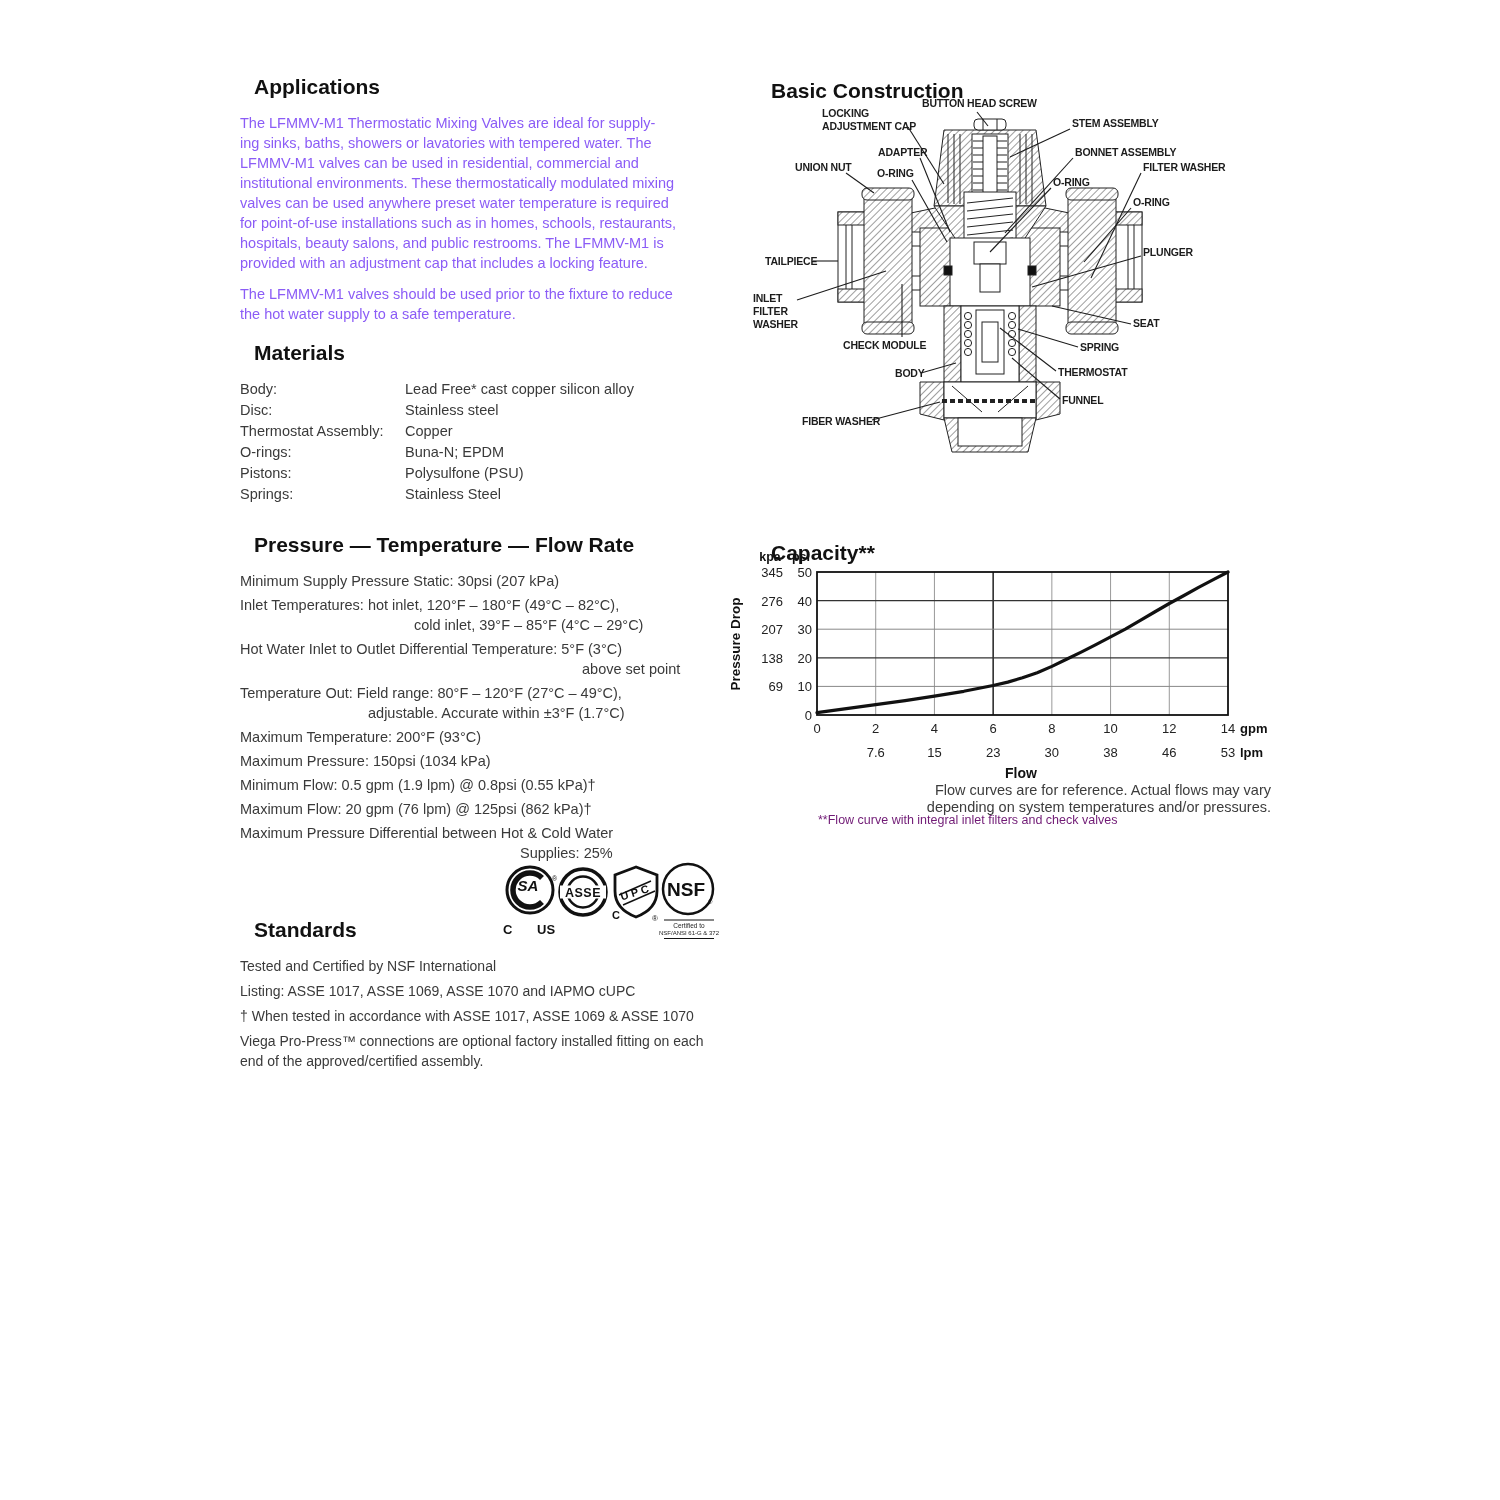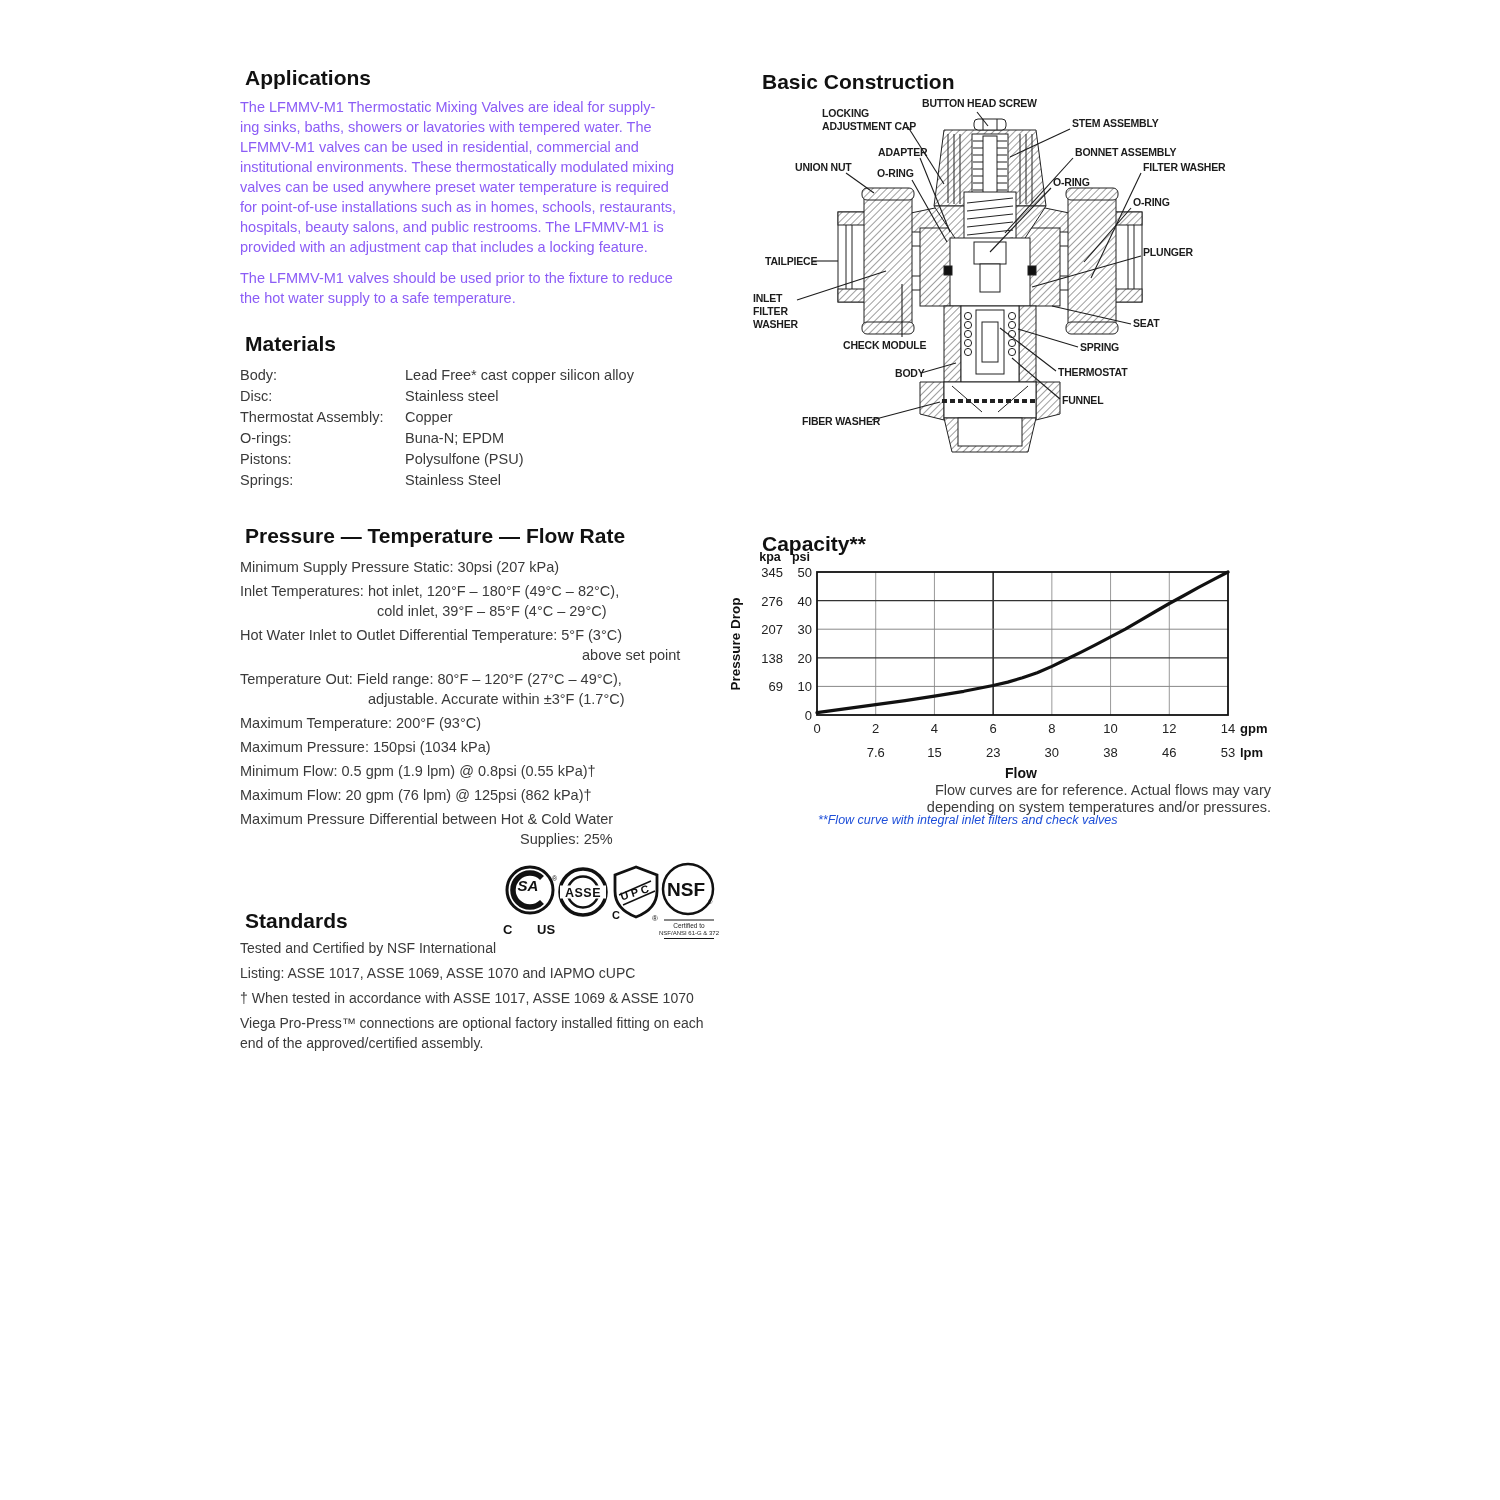--- a/index.html
+++ b/index.html
@@ -6,7 +6,7 @@
   #page{position:relative;width:1500px;height:1500px;background:#fff;overflow:hidden;
         font-family:"Liberation Sans",sans-serif;color:#3a3a3a;}
   .abs{position:absolute;}
-  h2.sec{font-size:21px;line-height:25px;font-weight:bold;color:#111;margin:5px;}
+  h2.sec{font-size:21px;line-height:25px;font-weight:bold;color:#111;margin:14px;}
   .bodytext{font-size:14.5px;line-height:20px;color:#8b5cf6;white-space:nowrap;}
   .pline{white-space:nowrap;}
   .mat-row{line-height:21px;font-size:14.5px;white-space:nowrap;}

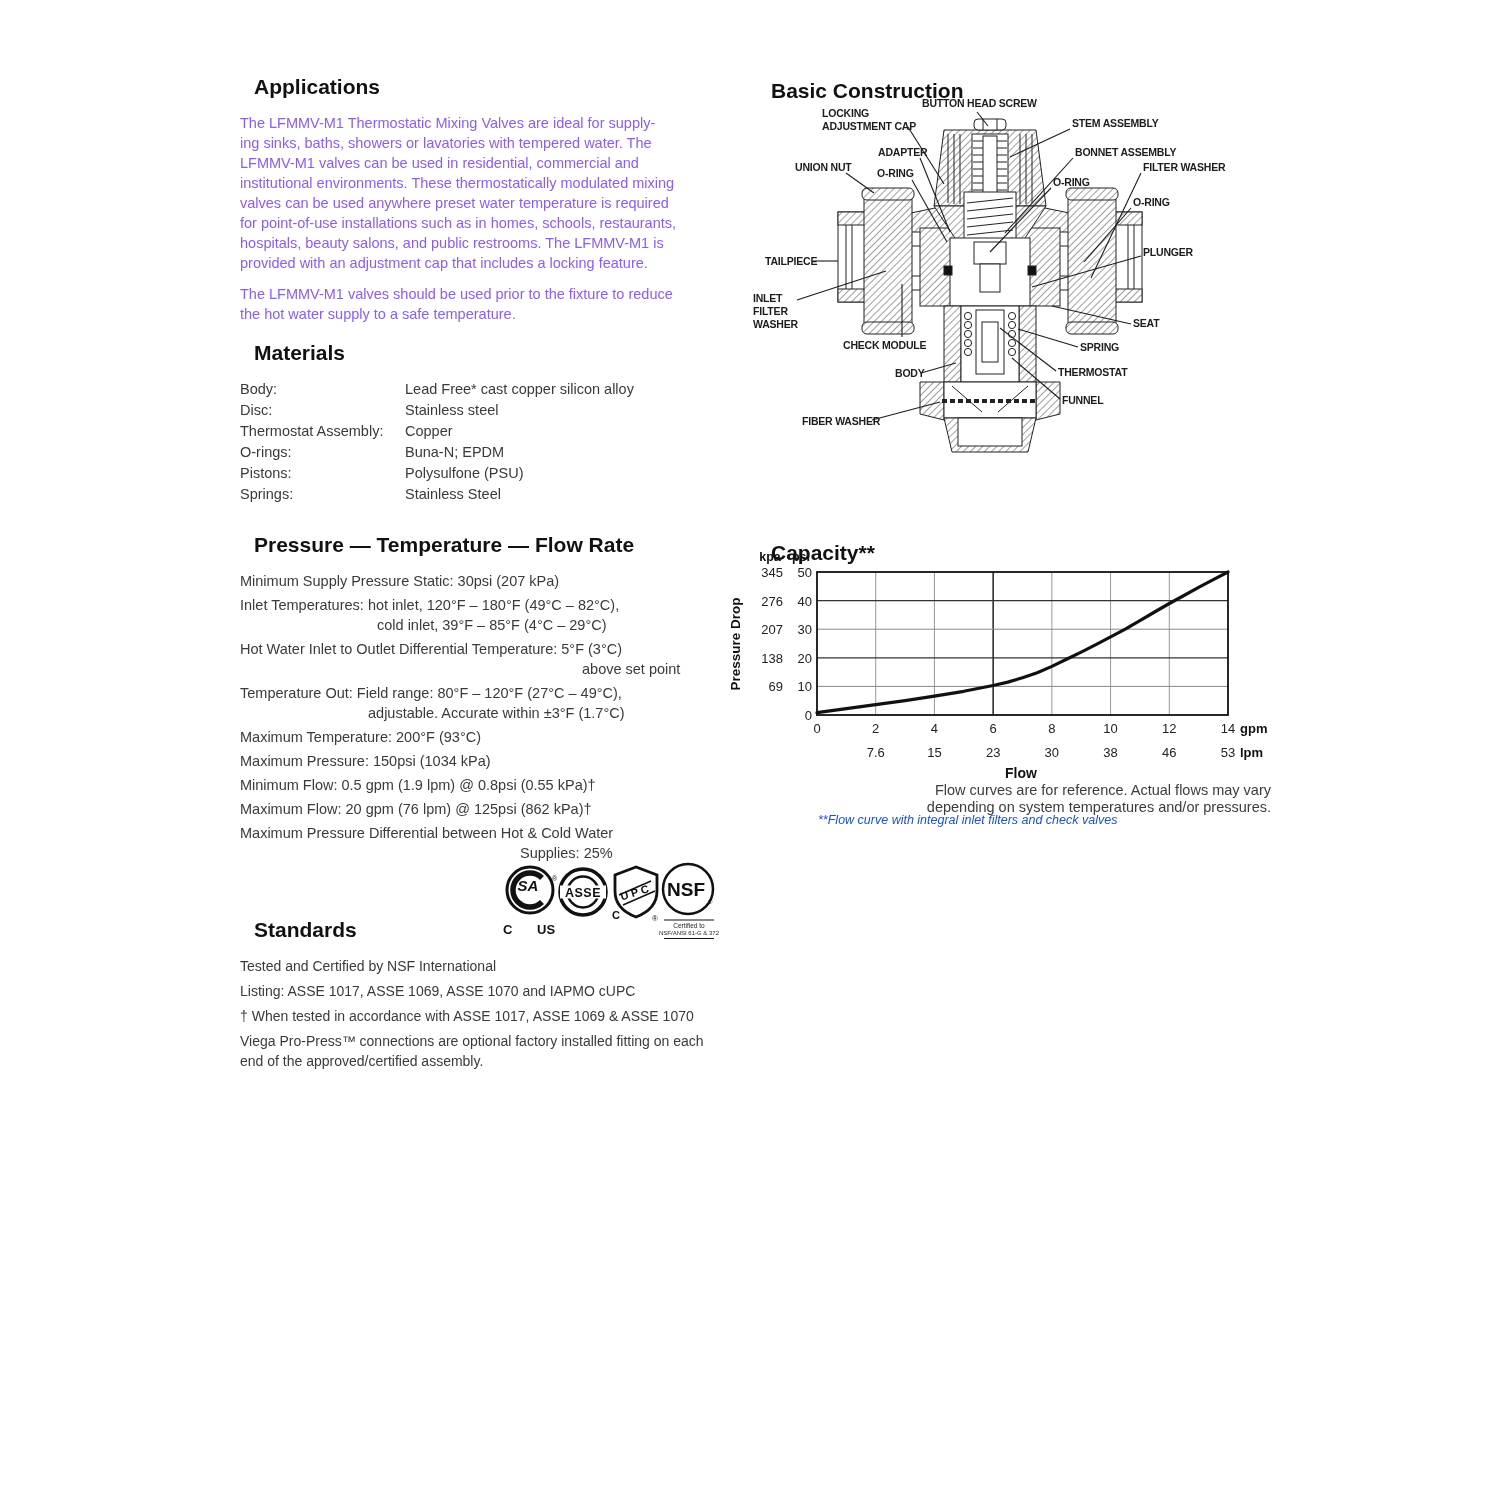--- a/index.html
+++ b/index.html
@@ -63,7 +63,7 @@
         </div>
         <div class="ptf-item">
           <div class="ptf-line">Inlet Temperatures: hot inlet, 120°F – 180°F (49°C – 82°C),</div>
-          <div class="ptf-line" style="padding-left: 137px;">cold inlet, 39°F – 85°F (4°C – 29°C)</div>
+          <div class="ptf-line" style="padding-left: 137px; text-align: center;">cold inlet, 39°F – 85°F (4°C – 29°C)</div>
         </div>
         <div class="ptf-item">
           <div class="ptf-line">Hot Water Inlet to Outlet Differential Temperature: 5°F (3°C)</div>

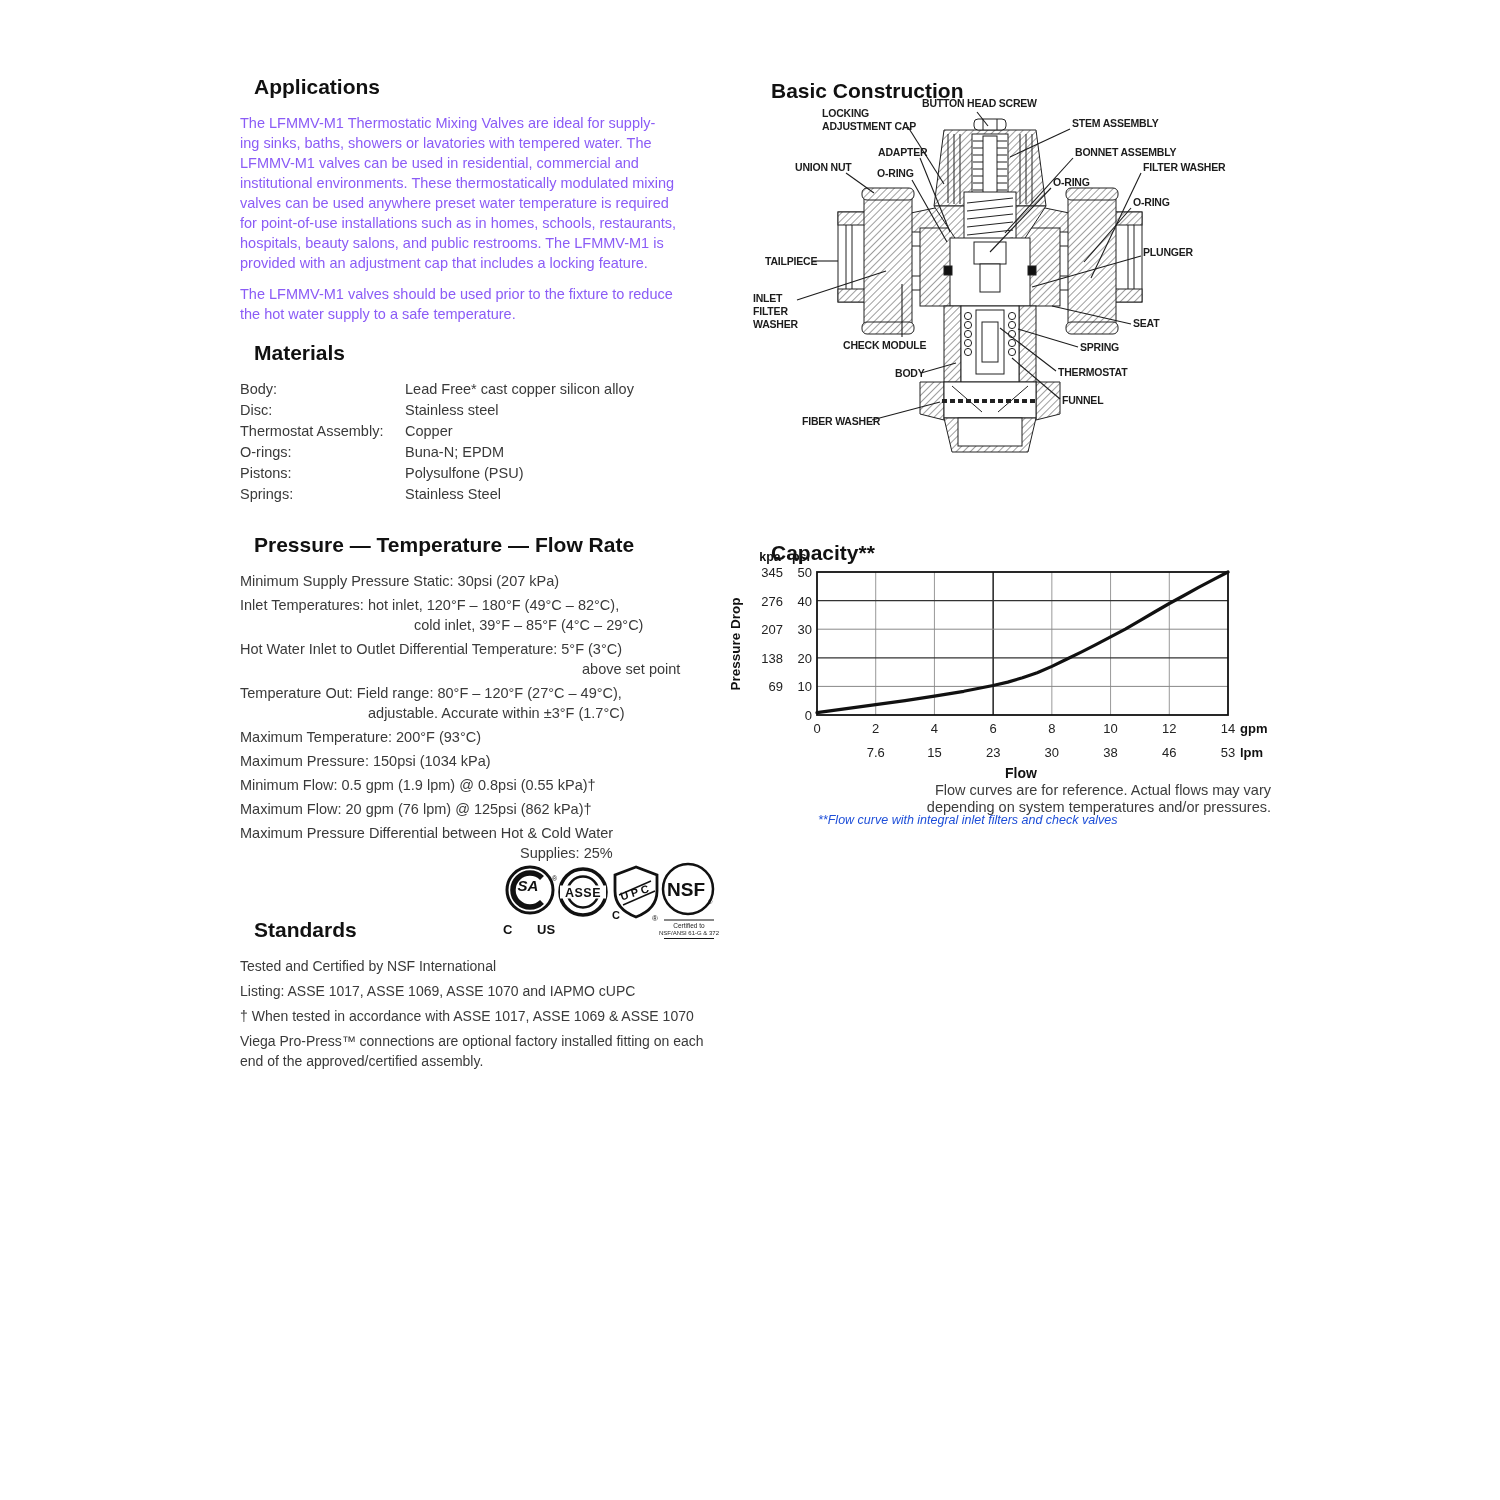--- a/index.html
+++ b/index.html
@@ -18,7 +18,7 @@
   svg text{font-family:"Liberation Sans",sans-serif;}
   .logo{position:absolute;}
   #capacity-captions{font-size:14.5px;line-height:17px;text-align:right;color:#3c3c3c;}
-  #capacity-footnote{font-size:12.5px;font-style:italic;color:#1d4ed8;white-space:nowrap;}
+  #capacity-footnote{font-size:12.5px;color:#701a75;white-space:nowrap;}
 </style>
 </head>
 <body>

